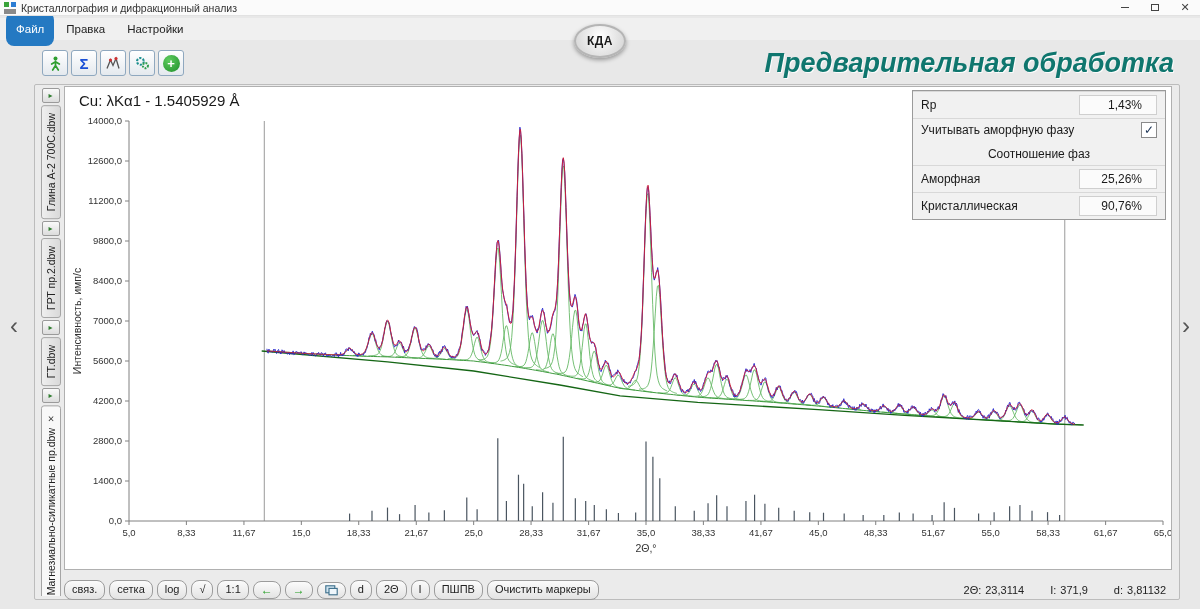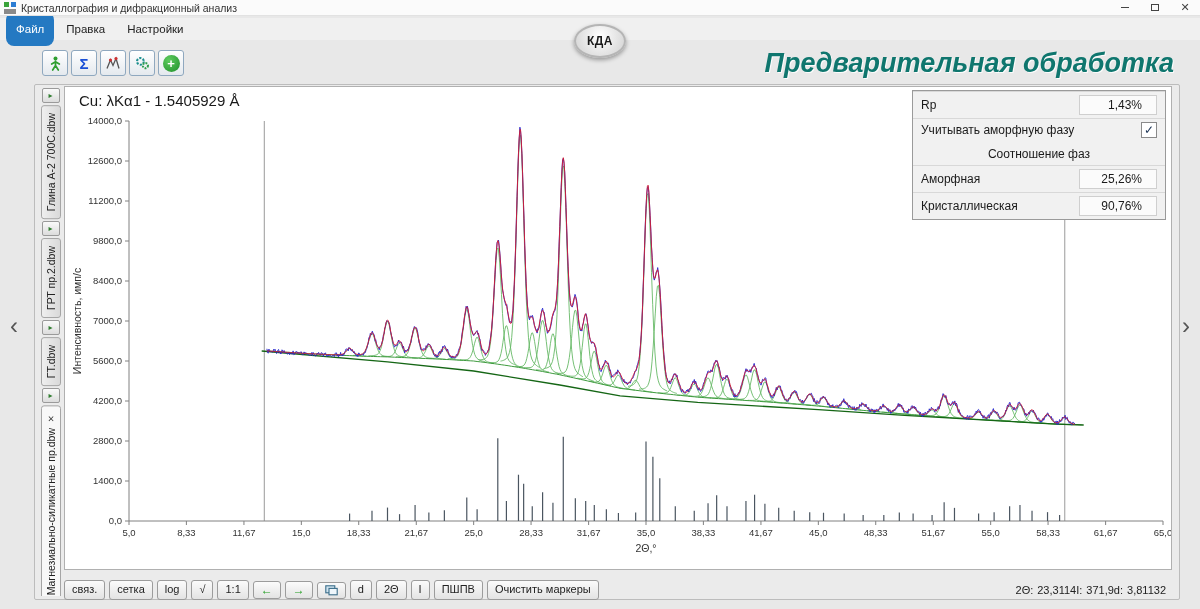--- a/index.html
+++ b/index.html
@@ -60,7 +60,7 @@
 
   
   .bottom-toolbar{position:absolute;left:64px;top:538px;width:1108px;height:24px;display:flex;align-items:center;gap:4px;font-size:11px;z-index:8;}
-  .bt-btn{padding:2px 7px;border:1px solid #9c9c9c;border-radius:3px;background:linear-gradient(#fbfbfb,#e3e3e3);cursor:pointer;font-size:11px;color:#222;line-height:1.2;display:flex;align-items:center;}
+  .bt-btn{padding:2px 7px;border:1px solid #9c9c9c;border-radius:8px;background:linear-gradient(#fbfbfb,#e3e3e3);cursor:pointer;font-size:11px;color:#222;line-height:1.2;display:flex;align-items:center;}
   .bt-btn.arrow{color:#1f9e1f;font-weight:bold;font-size:12px;padding:1px 7px;}
   .status-group{margin-left:auto;display:flex;padding-right:6px;}
   .status-item{display:flex;gap:4px;}

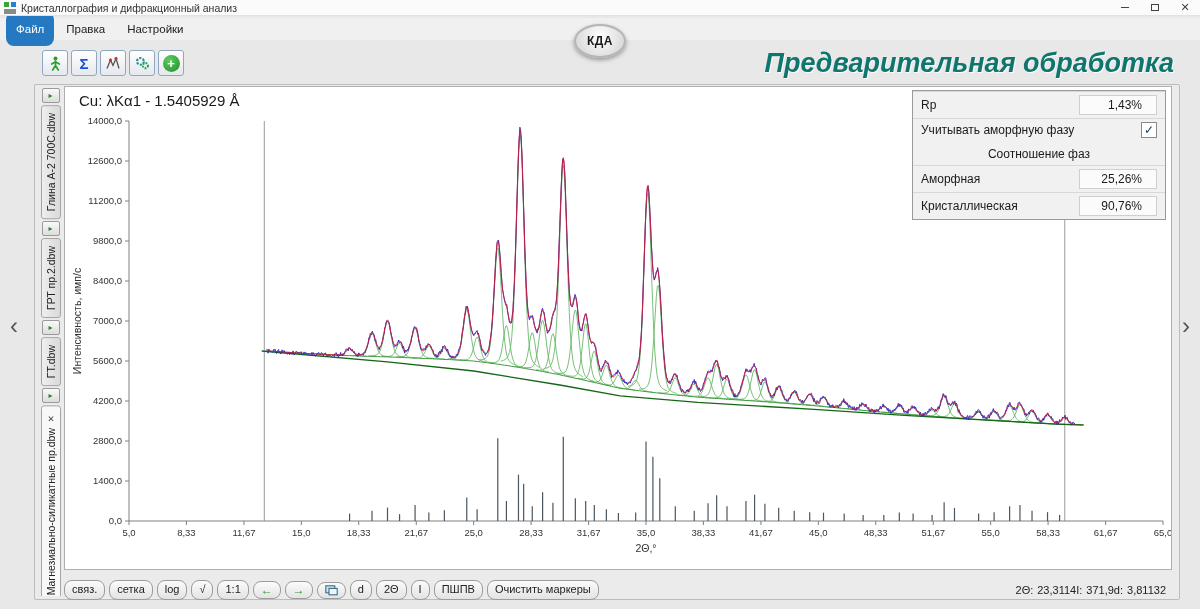--- a/index.html
+++ b/index.html
@@ -62,7 +62,7 @@
   .bottom-toolbar{position:absolute;left:64px;top:538px;width:1108px;height:24px;display:flex;align-items:center;gap:4px;font-size:11px;z-index:8;}
   .bt-btn{padding:2px 7px;border:1px solid #9c9c9c;border-radius:8px;background:linear-gradient(#fbfbfb,#e3e3e3);cursor:pointer;font-size:11px;color:#222;line-height:1.2;display:flex;align-items:center;}
   .bt-btn.arrow{color:#1f9e1f;font-weight:bold;font-size:12px;padding:1px 7px;}
-  .status-group{margin-left:auto;display:flex;padding-right:6px;}
+  .status-group{margin-left:auto;display:flex;gap:26px;padding-right:6px;}
   .status-item{display:flex;gap:4px;}
 </style>
 </head>

